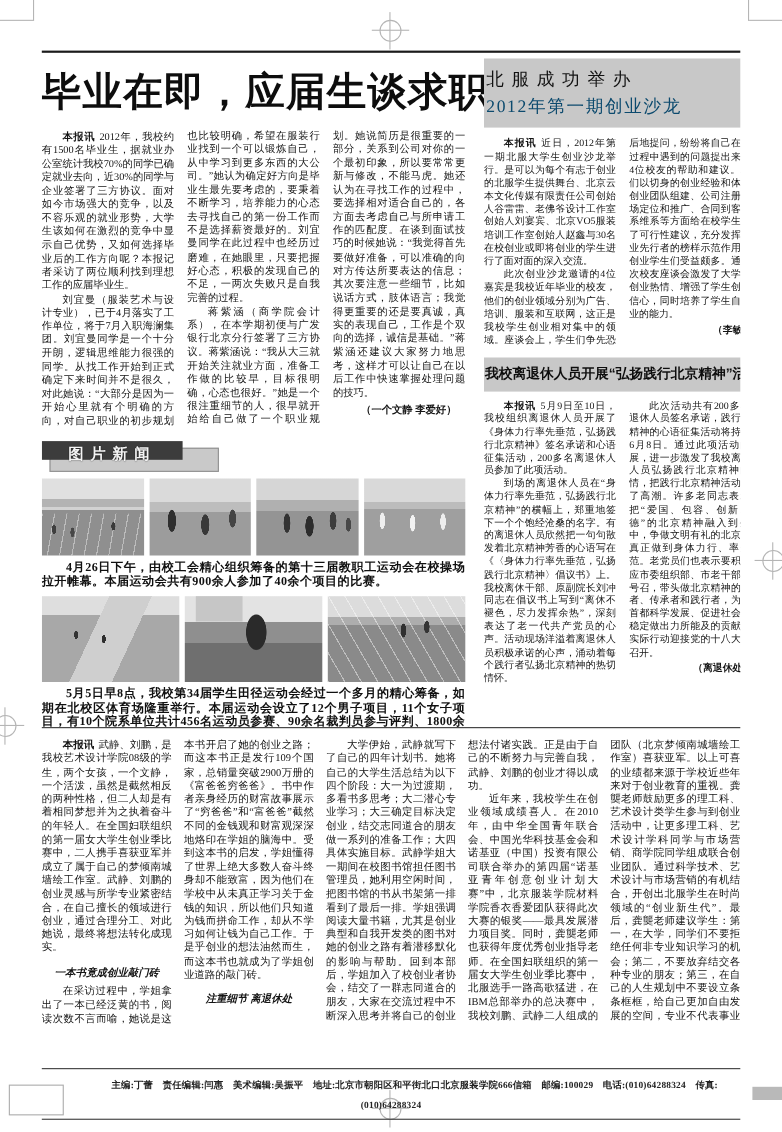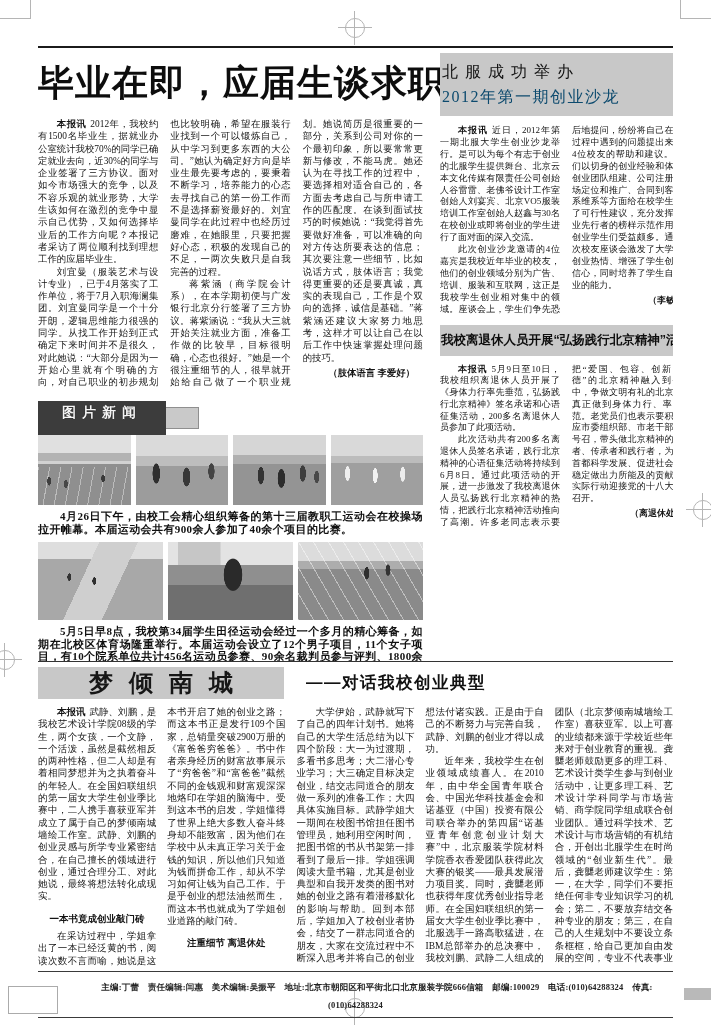--- a/index.html
+++ b/index.html
@@ -157,7 +157,7 @@
         <p><b class="lede">本报讯</b><span>2012年，我校约有1500名毕业生，据就业办公室统计我校70%的同学已确定就业去向，近30%的同学与企业签署了三方协议。面对如今市场强大的竞争，以及不容乐观的就业形势，大学生该如何在激烈的竞争中显示自己优势，又如何选择毕业后的工作方向呢？本报记者采访了两位顺利找到理想工作的应届毕业生。</span></p>
         <p>刘宜曼（服装艺术与设计专业），已于4月落实了工作单位，将于7月入职海澜集团。刘宜曼同学是一个十分开朗，逻辑思维能力很强的同学。从找工作开始到正式确定下来时间并不是很久，对此她说：“大部分是因为一开始心里就有个明确的方向，对自己职业的初步规划也比较明确，希望在服装行业找到一个可以锻炼自己，从中学习到更多东西的大公司。”她认为确定好方向是毕业生最先要考虑的，要秉着不断学习，培养能力的心态去寻找自己的第一份工作而不是选择薪资最好的。刘宜曼同学在此过程中也经历过磨难，在她眼里，只要把握好心态，积极的发现自己的不足，一两次失败只是自我完善的过程。</p>
         <p>蒋紫涵（商学院会计系），在本学期初便与广发银行北京分行签署了三方协议。蒋紫涵说：“我从大三就开始关注就业方面，准备工作做的比较早，目标很明确，心态也很好。”她是一个很注重细节的人，很早就开始给自己做了一个职业规划。她说简历是很重要的一部分，关系到公司对你的一个最初印象，所以要常常更新与修改，不能马虎。她还认为在寻找工作的过程中，要选择相对适合自己的，各方面去考虑自己与所申请工作的匹配度。在谈到面试技巧的时候她说：“我觉得首先要做好准备，可以准确的向对方传达所要表达的信息；其次要注意一些细节，比如说话方式，肢体语言；我觉得更重要的还是要真诚，真实的表现自己，工作是个双向的选择，诚信是基础。”蒋紫涵还建议大家努力地思考，这样才可以让自己在以后工作中快速掌握处理问题的技巧。</p>
-        <p class="byline">（肢体语言 李爱好）</p>
+        <p class="byline">（一个文静 李爱好）</p>
       </div>
 
       <div class="pn-wrap">

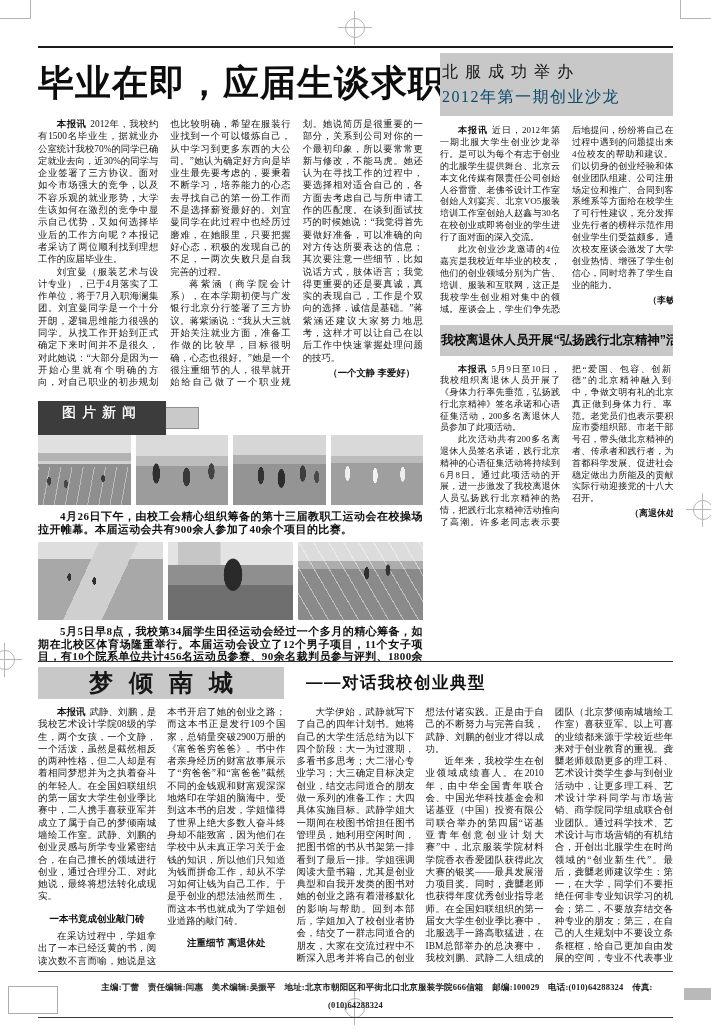--- a/index.html
+++ b/index.html
@@ -41,7 +41,7 @@
   
   .pn-wrap { position:relative; height:27px; margin-top:7px; }
   .pn-ghost { position:absolute; left:7px; top:6px; width:152px; height:20px; background:#c9c9c9; border:1px solid #8f8f8f; }
-  .pn-box { position:absolute; left:0; top:0; width:128px; height:34px; background:#3c3c3c; color:#f4f4f4;
+  .pn-box { position:absolute; left:0; top:0; width:128px; height:17px; background:#3c3c3c; color:#f4f4f4;
             font-family:"Liberation Sans","DejaVu Sans",sans-serif; font-weight:bold; font-size:14px;
             line-height:22px; text-align:center; letter-spacing:6px; text-shadow:0 0 1px #000; }
   .photo-row { display:flex; gap:5px; margin-top:7px; }

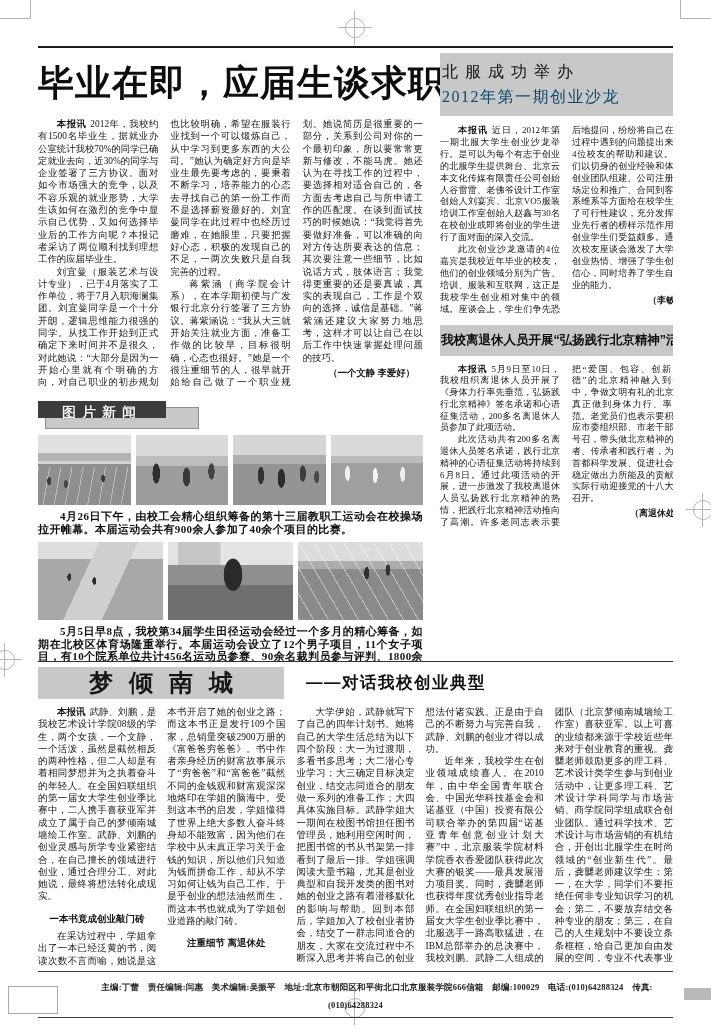--- a/index.html
+++ b/index.html
@@ -197,6 +197,7 @@
       <div class="retiree-box">我校离退休人员开展“弘扬践行北京精神”活动</div>
       <div class="retiree-body body-text">
         <p><b class="lede">本报讯</b><span>5月9日至10日，我校组织离退休人员开展了《身体力行率先垂范，弘扬践行北京精神》签名承诺和心语征集活动，200多名离退休人员参加了此项活动。</span></p>
+        <p>到场的离退休人员在“身体力行率先垂范，弘扬践行北京精神”的横幅上，郑重地签下一个个饱经沧桑的名字。有的离退休人员欣然把一句句散发着北京精神芳香的心语写在《〈身体力行率先垂范，弘扬践行北京精神〉倡议书》上。我校离休干部、原副院长刘冲同志在倡议书上写到“离休不褪色，尽力发挥余热”，深刻表达了老一代共产党员的心声。活动现场洋溢着离退休人员积极承诺的心声，涌动着每个践行者弘扬北京精神的热切情怀。</p>
         <p>此次活动共有200多名离退休人员签名承诺，践行北京精神的心语征集活动将持续到6月8日。通过此项活动的开展，进一步激发了我校离退休人员弘扬践行北京精神的热情，把践行北京精神活动推向了高潮。许多老同志表示要把“爱国、包容、创新、厚德”的北京精神融入到生活中，争做文明有礼的北京人，真正做到身体力行、率先垂范。老党员们也表示要积极响应市委组织部、市老干部局的号召，带头做北京精神的宣传者、传承者和践行者，为推动首都科学发展、促进社会和谐稳定做出力所能及的贡献，以实际行动迎接党的十八大胜利召开。</p>
         <p class="byline">（离退休处）</p>
       </div>

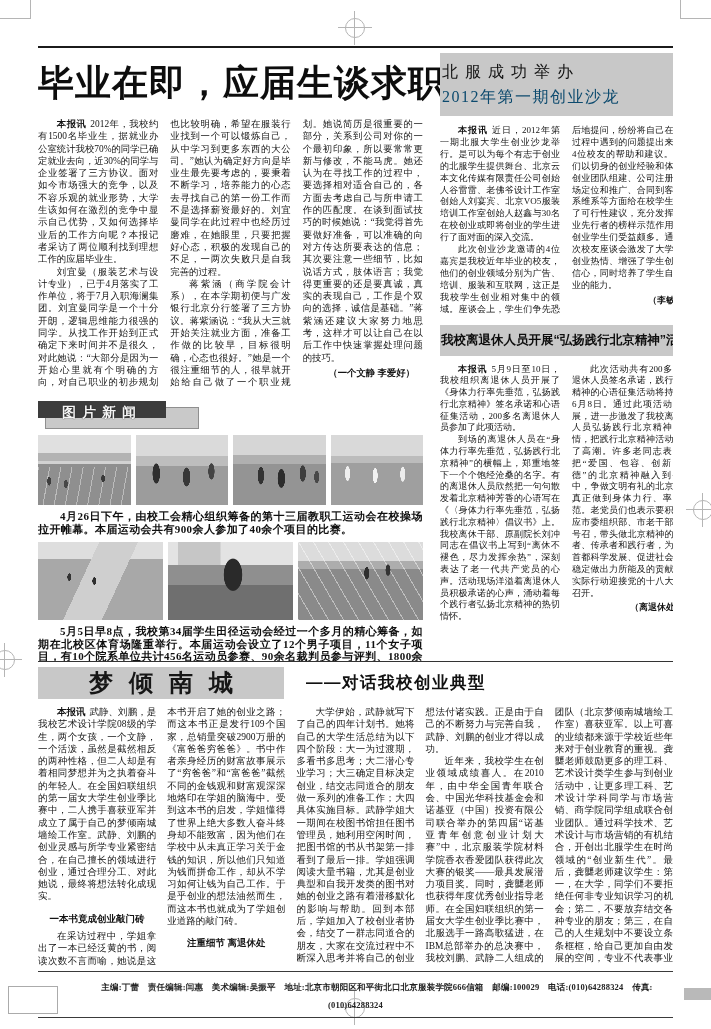--- a/index.html
+++ b/index.html
@@ -206,10 +206,6 @@
 
   <div class="bottom-rule"></div>
   <div class="bottom-section">
-    <div class="bottom-headers">
-      <div class="mqnc-box">梦倾南城</div>
-      <div class="dialog-title">——对话我校创业典型</div>
-    </div>
     <div class="bottom-text body-text">
       <p><b class="lede">本报讯</b><span>武静、刘鹏，是我校艺术设计学院08级的学生，两个女孩，一个文静，一个活泼，虽然是截然相反的两种性格，但二人却是有着相同梦想并为之执着奋斗的年轻人。在全国妇联组织的第一届女大学生创业季比赛中，二人携手喜获亚军并成立了属于自己的梦倾南城墙绘工作室。武静、刘鹏的创业灵感与所学专业紧密结合，在自己擅长的领域进行创业，通过合理分工、对此她说，最终将想法转化成现实。</span></p>
       <div class="gap"></div>

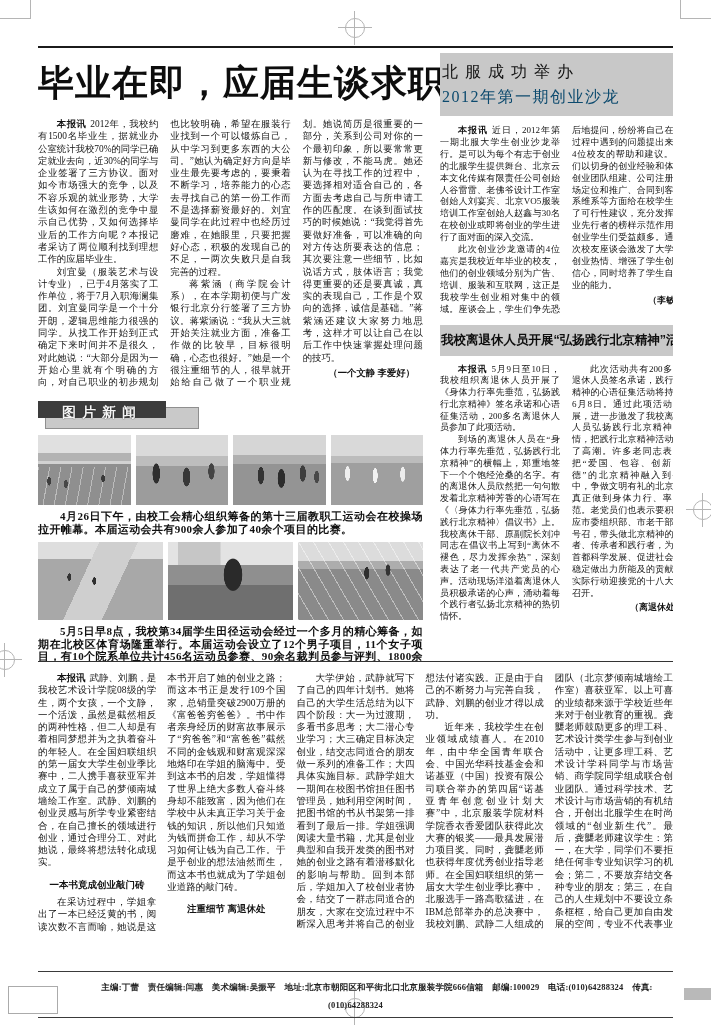--- a/index.html
+++ b/index.html
@@ -114,7 +114,7 @@
   .bottom-text { column-count:5; column-gap:11px; font-size:9.5px; line-height:12.3px;
                  height:264px; overflow:hidden; margin-top:6px; }
   .bottom-text .subhead { text-align:center; text-indent:0; font-weight:bold; margin:5px 0;
-                          font-family:"Liberation Sans","DejaVu Sans",sans-serif; font-size:9.5px; }
+                          font-family:"Liberation Sans","DejaVu Sans",sans-serif; font-size:9.5px;font-style:italic; }
   .bottom-text .gap { height:5px; }
 
   

